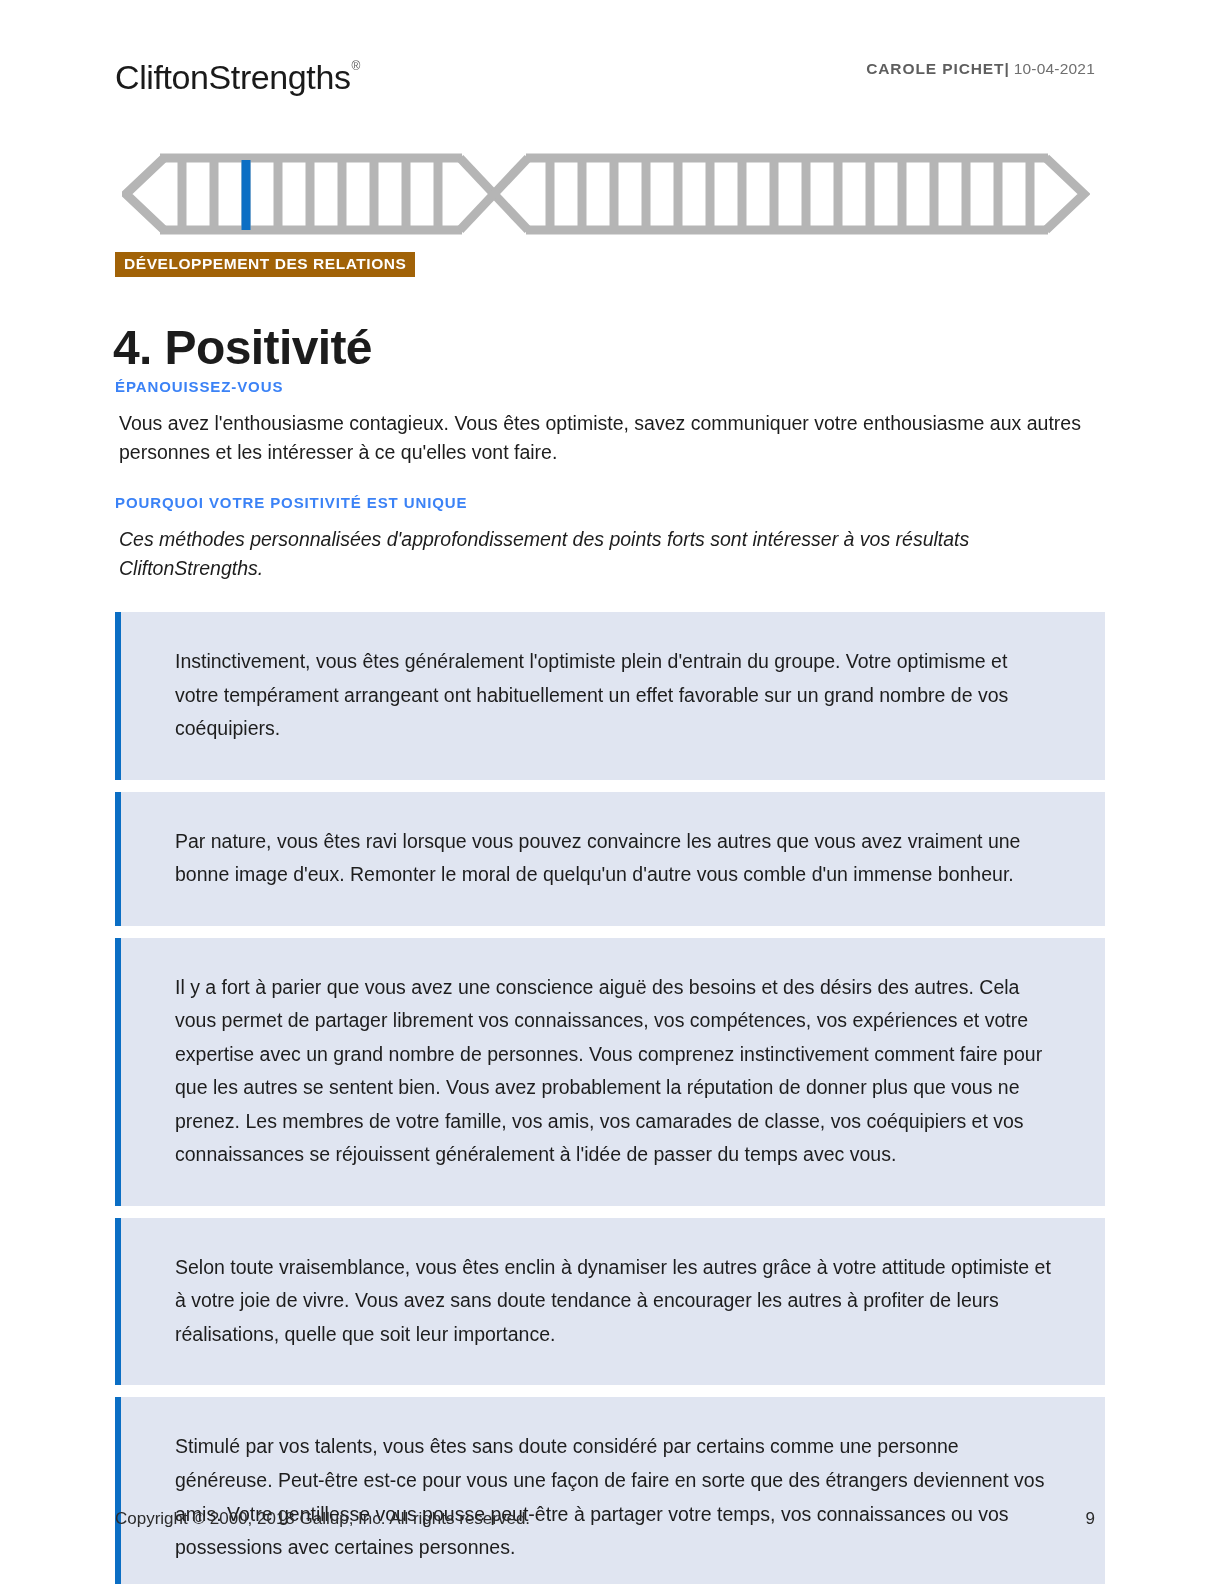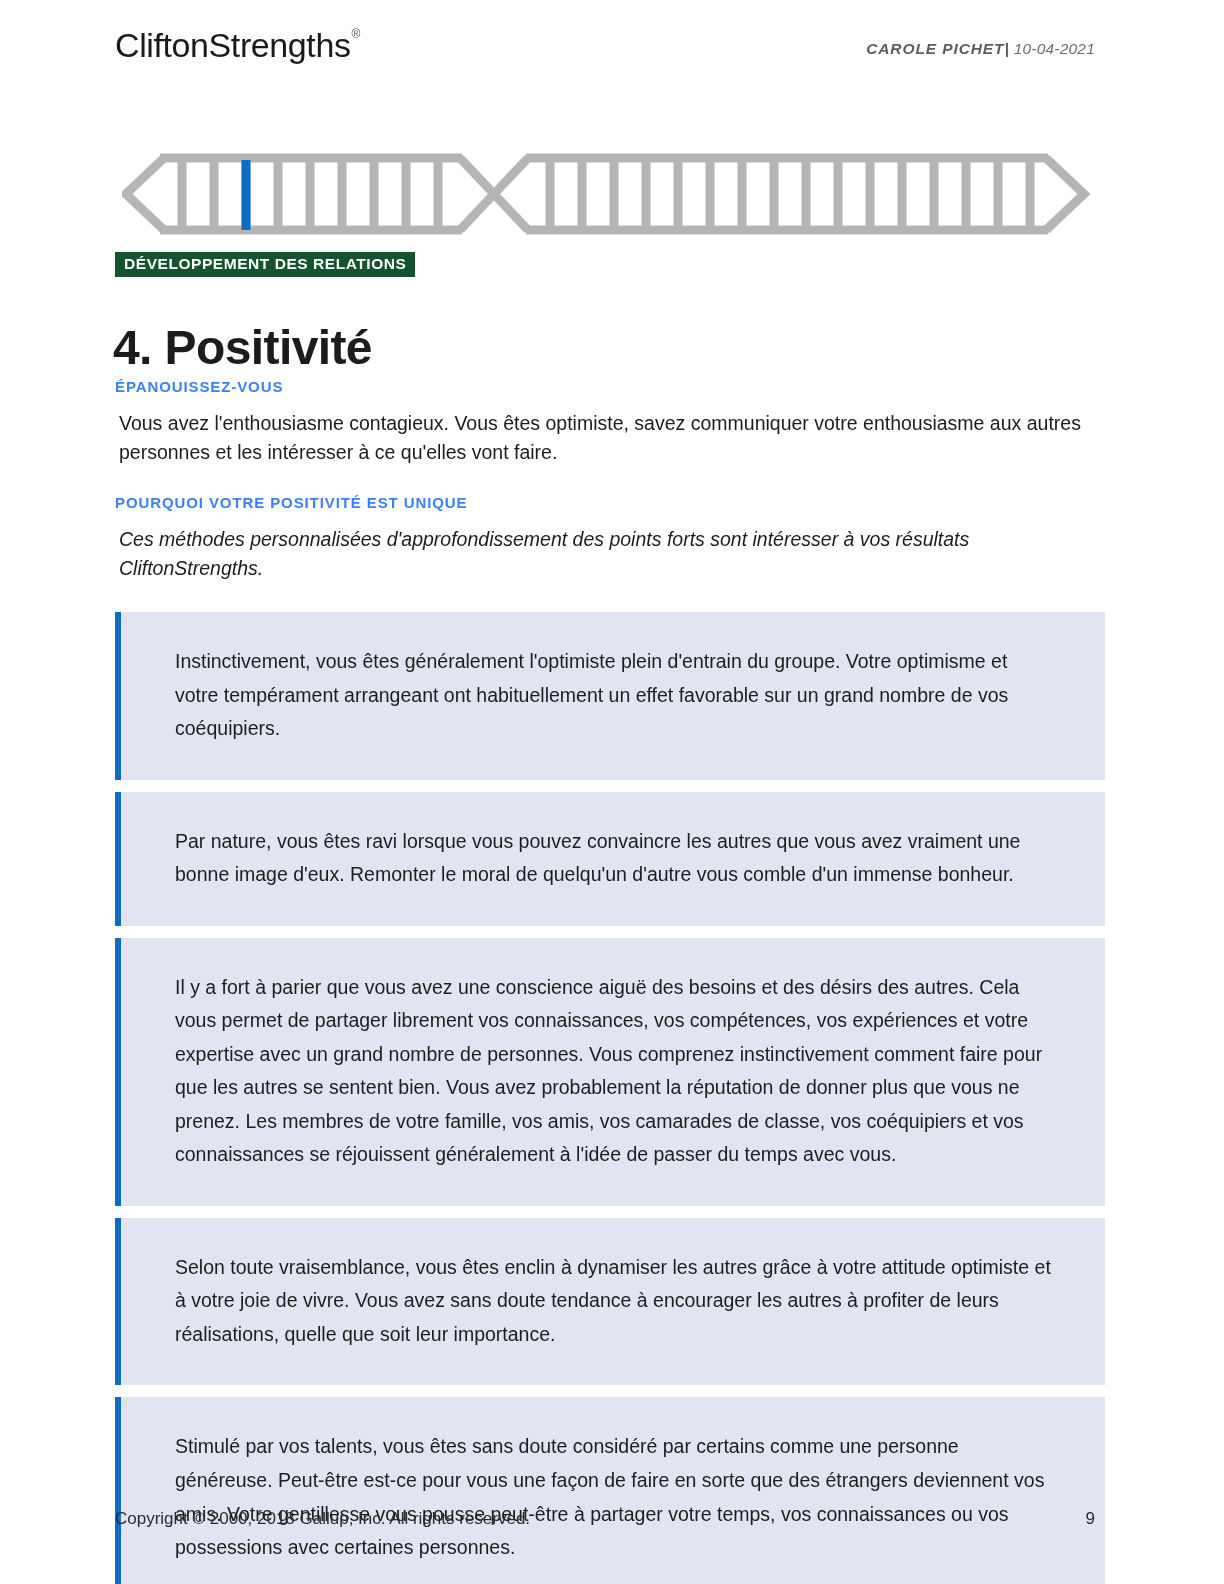--- a/index.html
+++ b/index.html
@@ -29,7 +29,7 @@
   .header {
     position: absolute;
     left: 115px;
-    top: 28px;
+    top: 60px;
     width: 980px;
     height: 56px;
     display: flex;

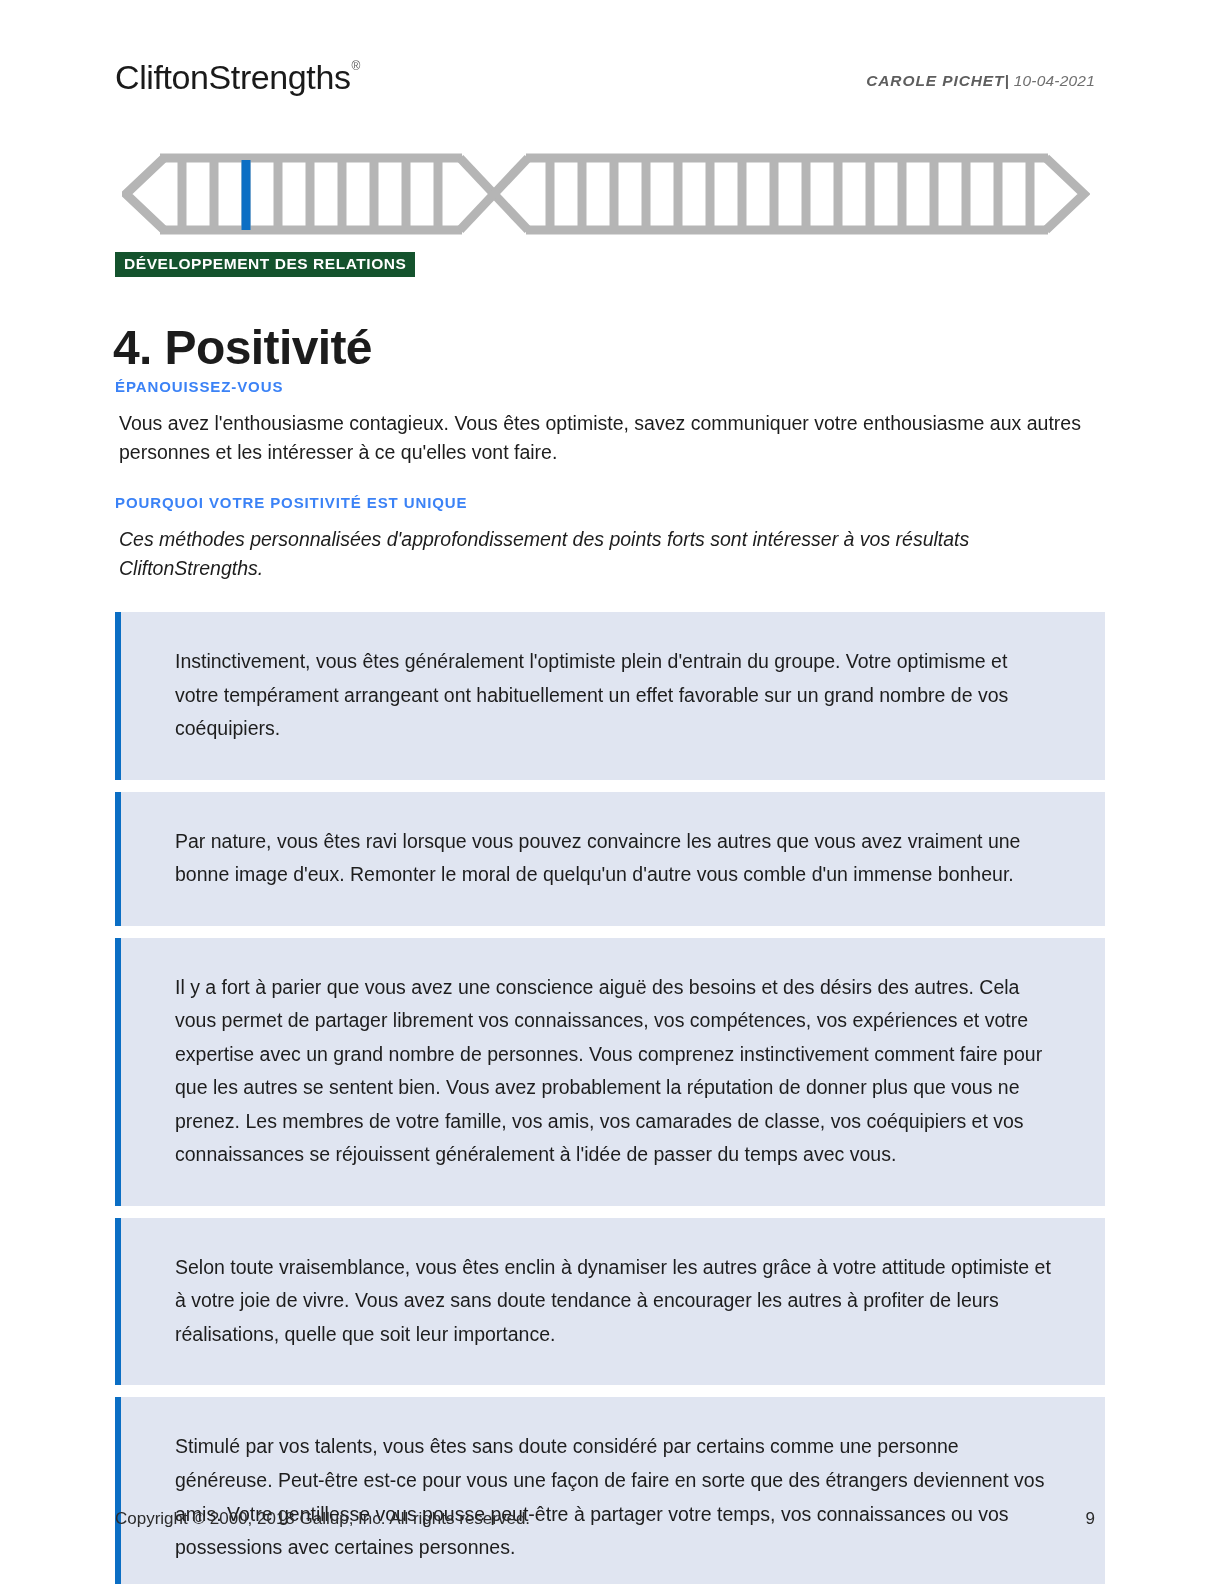--- a/index.html
+++ b/index.html
@@ -57,12 +57,10 @@
     line-height: 1;
   }
   .header-meta {
-    margin-top: 12px;
     font-size: 15.5px;
     color: #6b6b6b;
     letter-spacing: 0.3px;
     white-space: nowrap;
-    font-style: italic;
   }
   .header-meta .name {
     font-weight: 700;

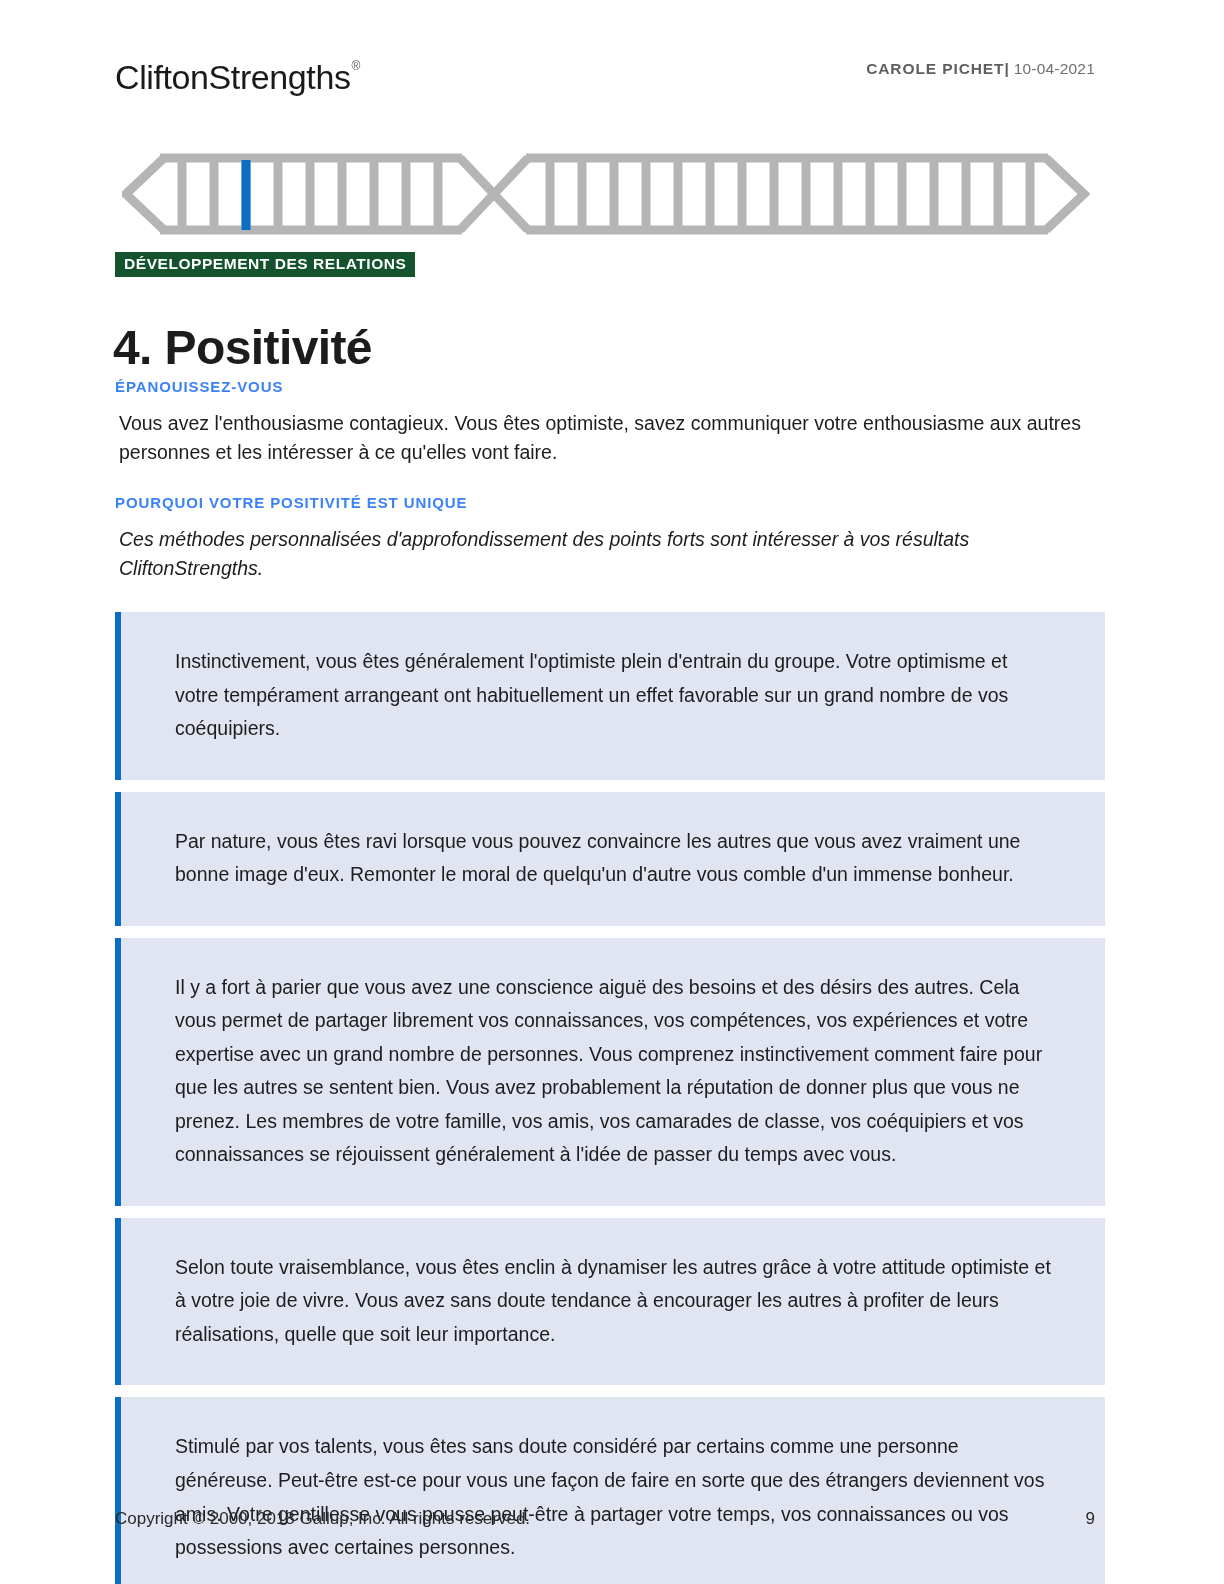--- a/index.html
+++ b/index.html
@@ -93,7 +93,7 @@
     left: 115px;
     top: 252px;
     height: 25px;
-    background: #14532d;
+    background: #a16207;
     color: #ffffff;
     font-size: 15.5px;
     font-weight: 700;

